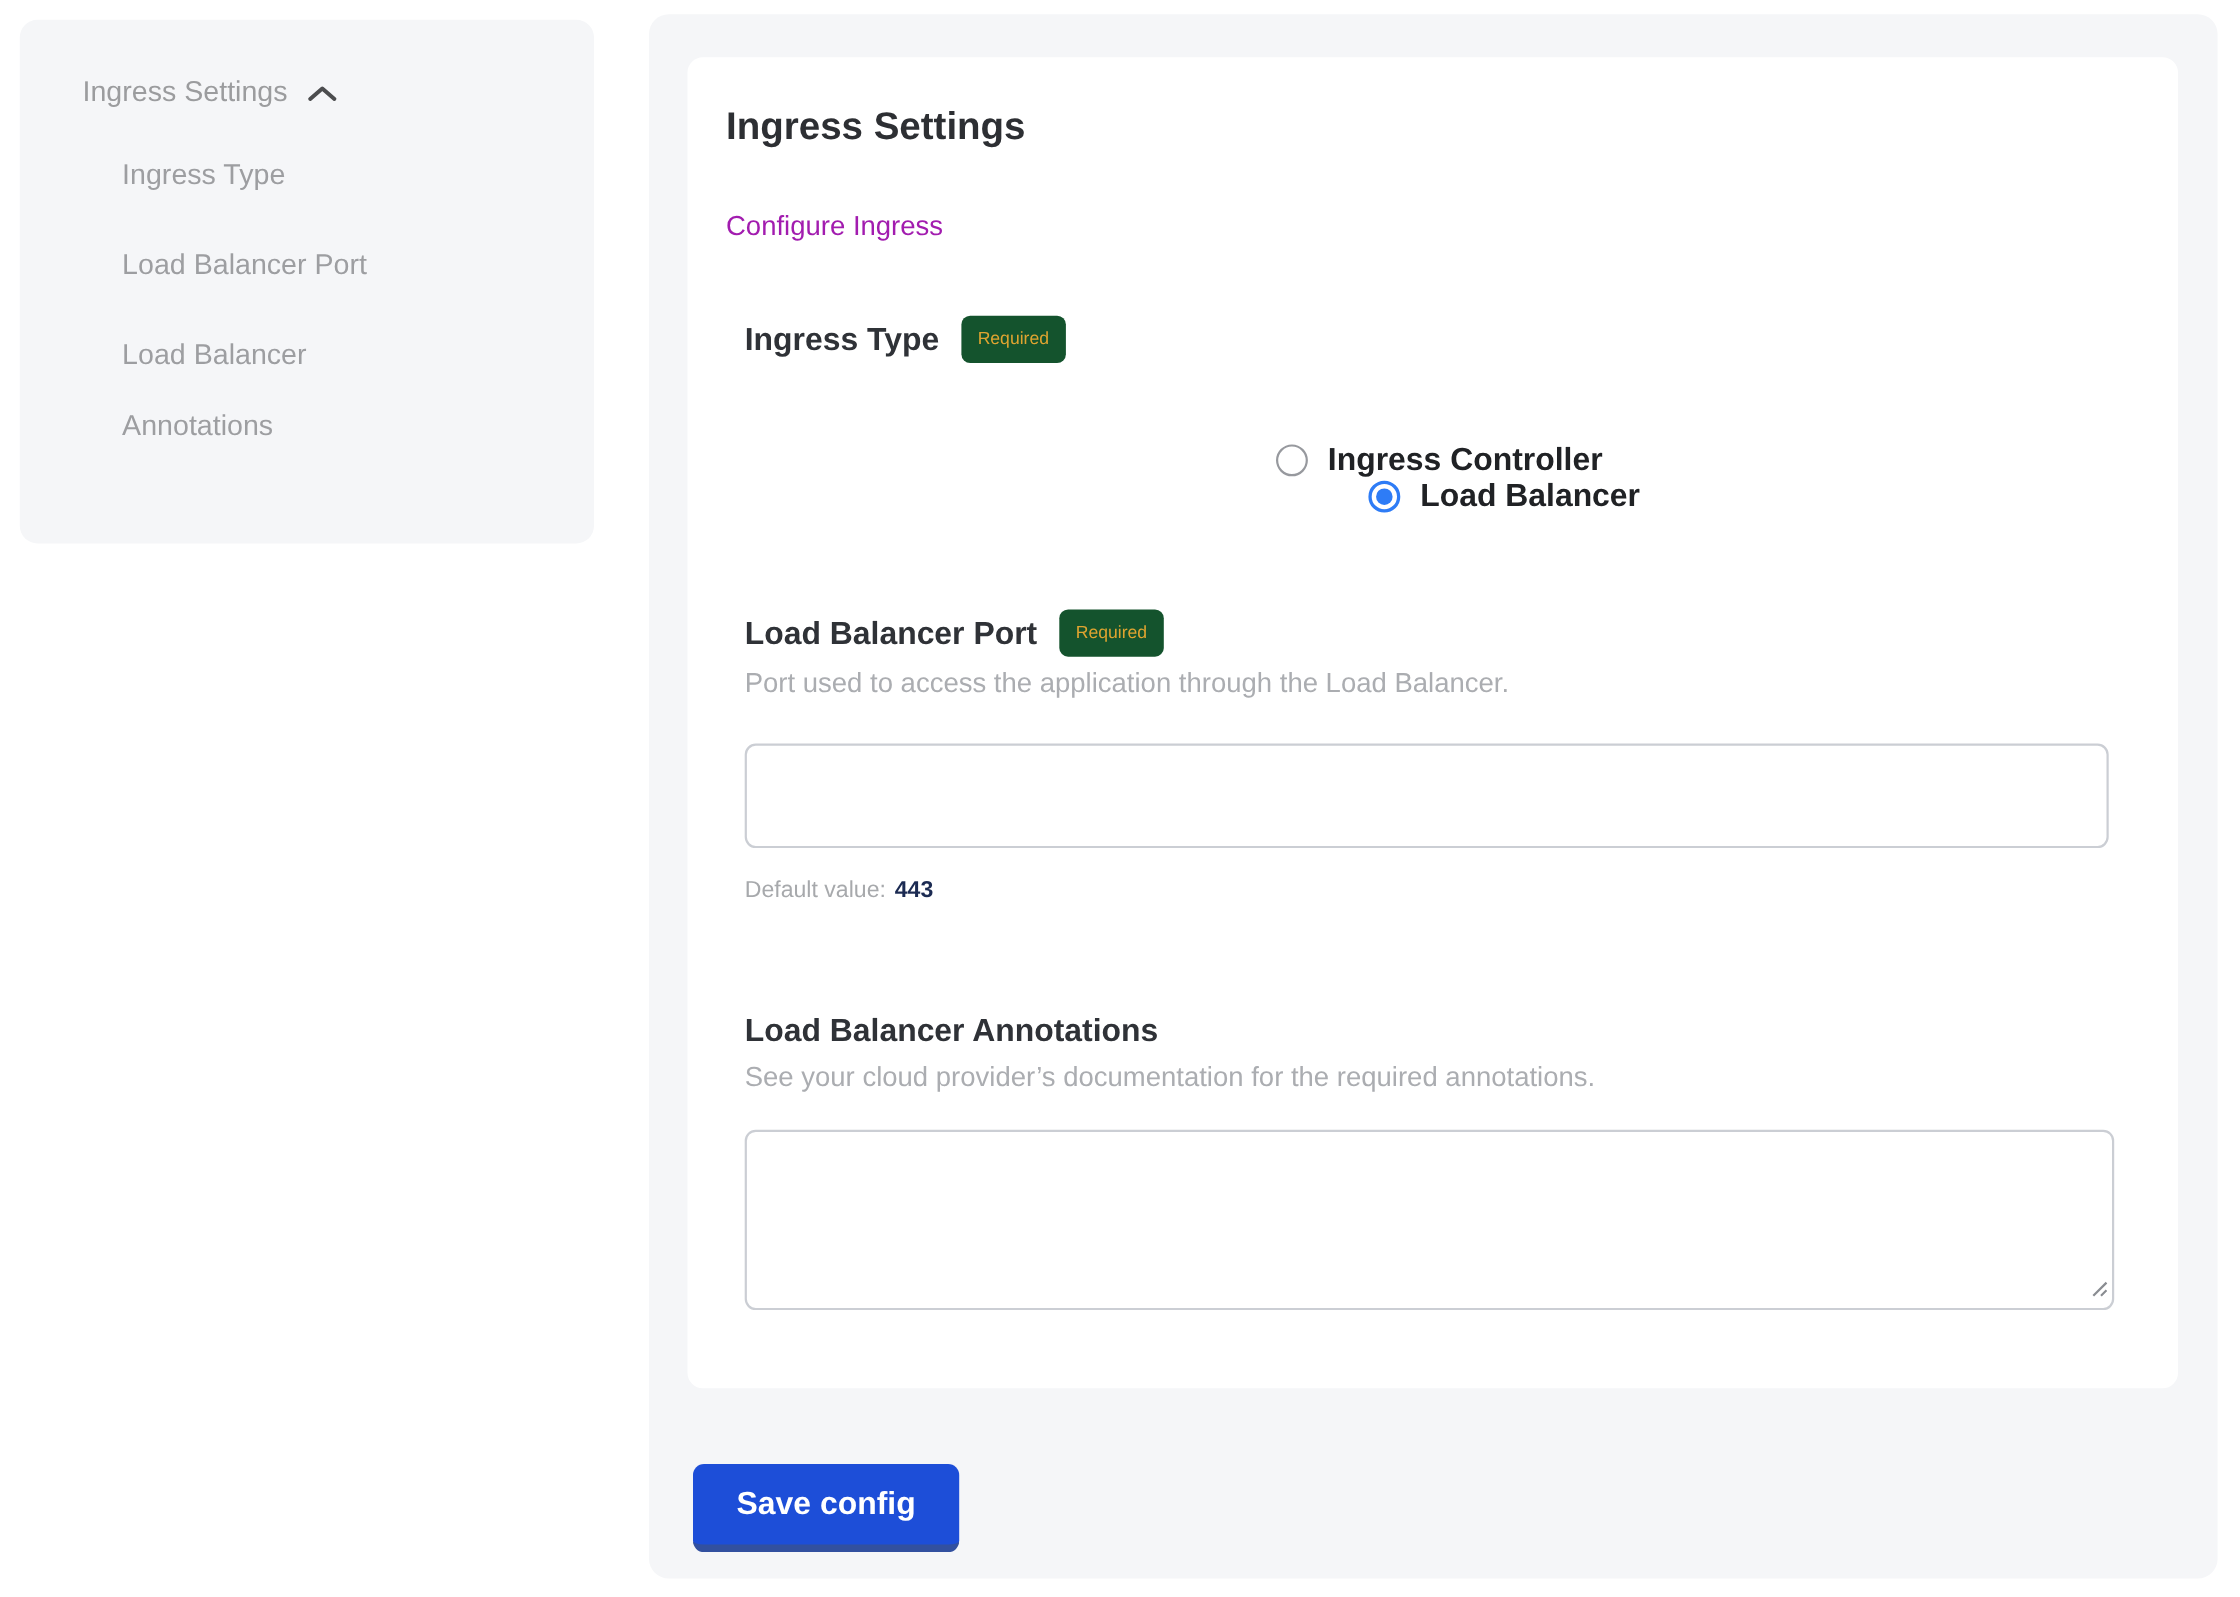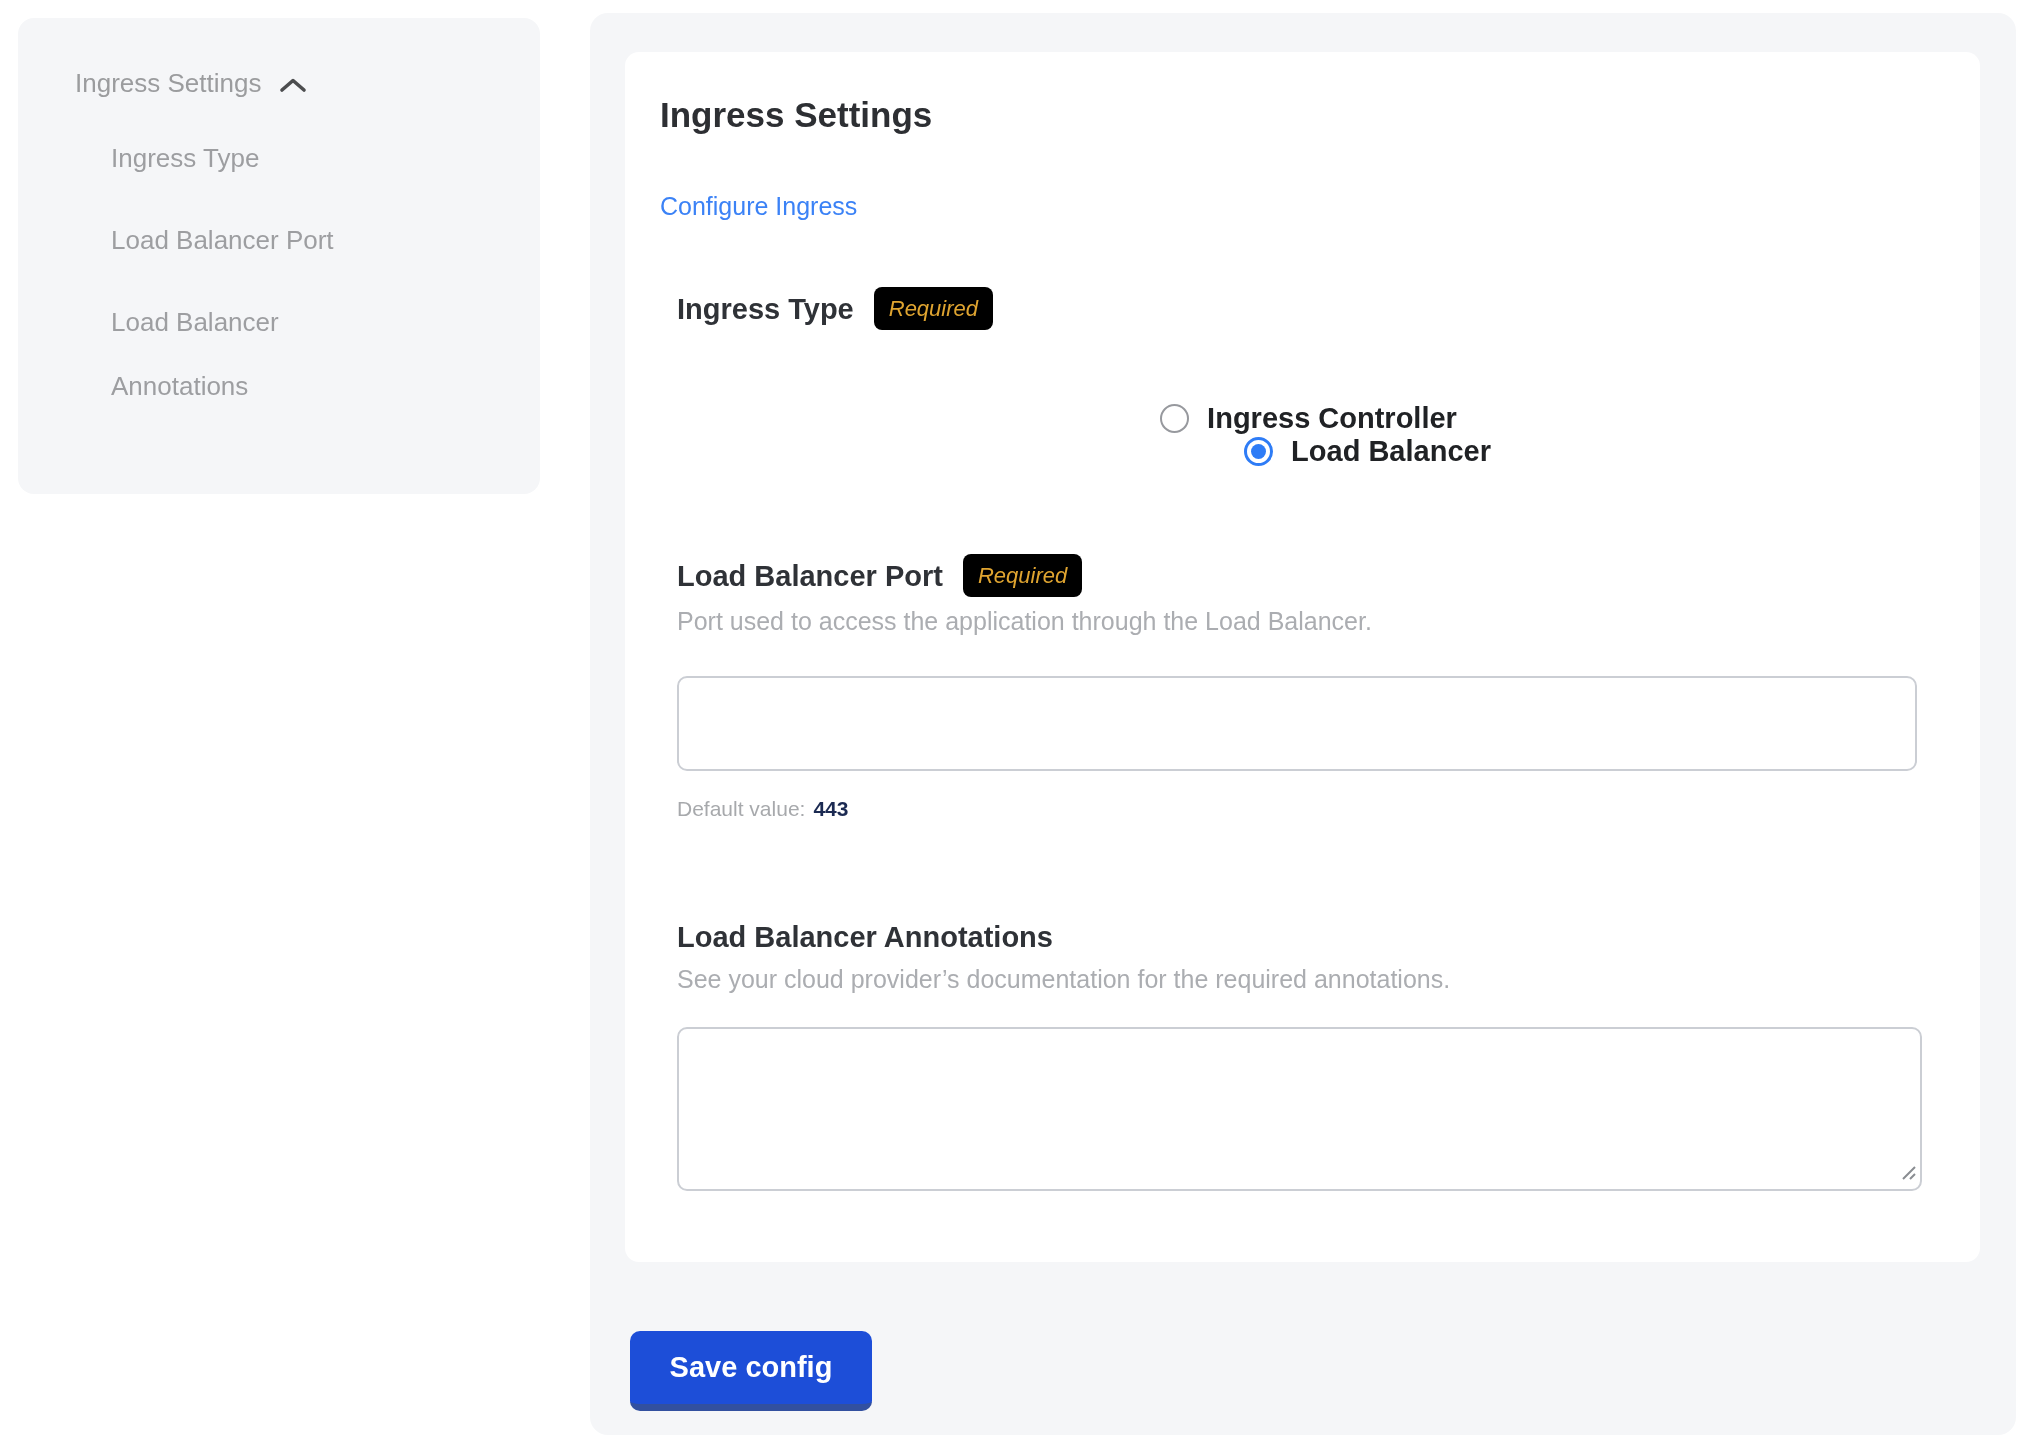--- a/index.html
+++ b/index.html
@@ -80,7 +80,7 @@
   .card-subtitle {
     margin-top: 56px;
     font-size: 25px;
-    color: #3b82f6;
+    color: #a21caf;
     line-height: 30px;
   }
   .form { margin-left: 17px; }

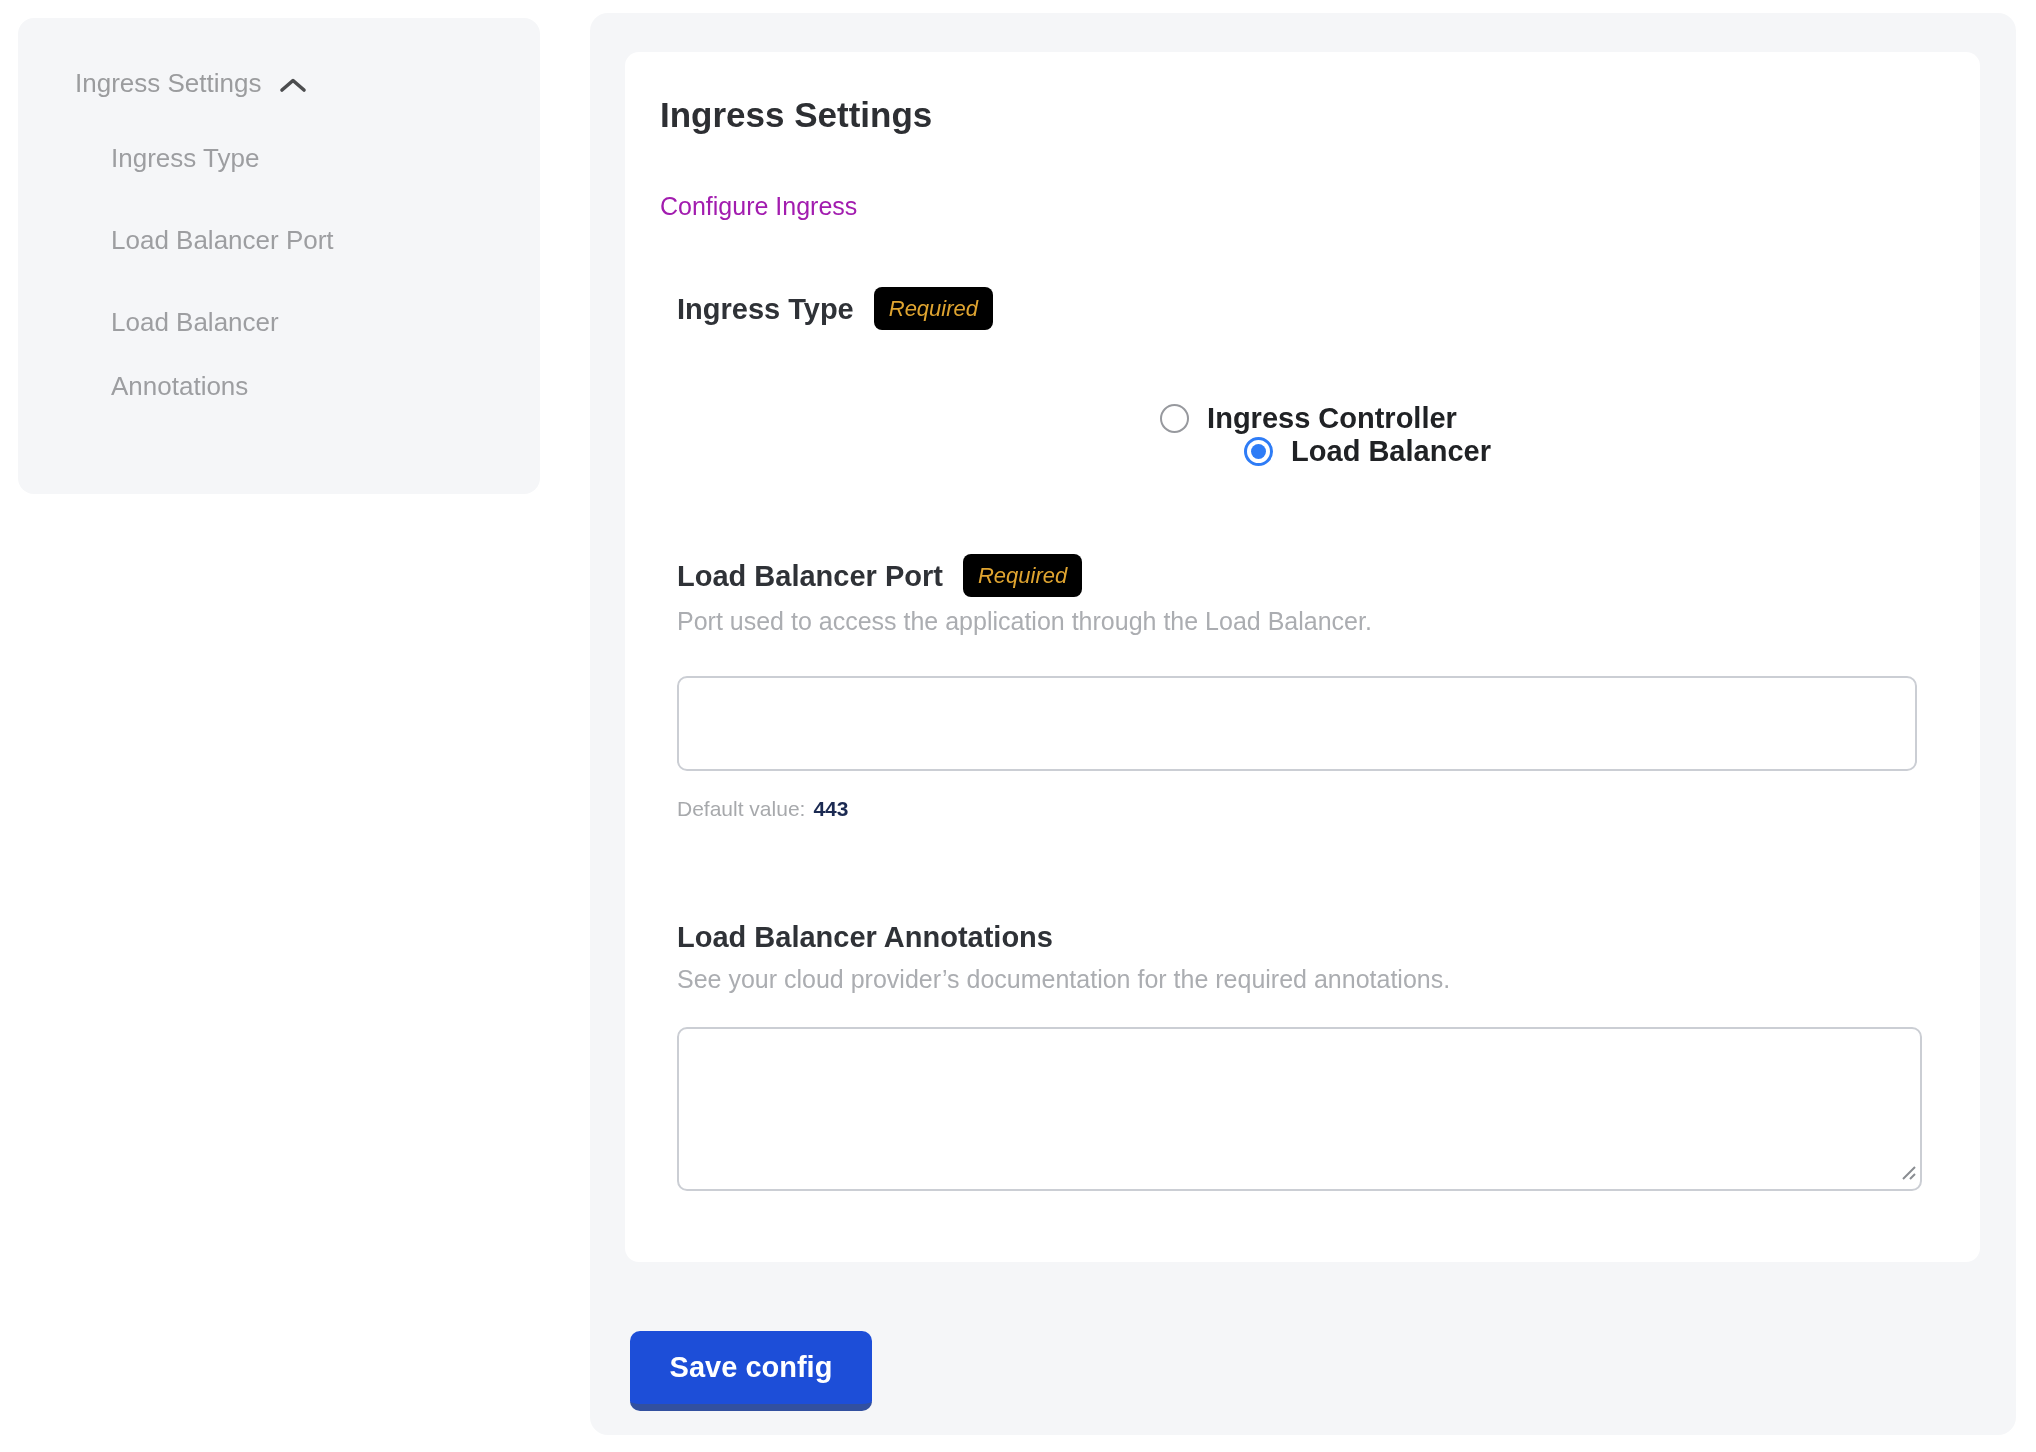--- a/index.html
+++ b/index.html
@@ -93,13 +93,12 @@
     line-height: 36px;
   }
   .badge {
-    background: #000000;
+    background: #14532d;
     color: #dfa430;
-    font-size: 22px;
+    font-size: 16px;
     line-height: 25px;
     padding: 9px 15px;
     border-radius: 8px;
-    font-style: italic;
   }
   .field-desc {
     margin-top: 9px;

